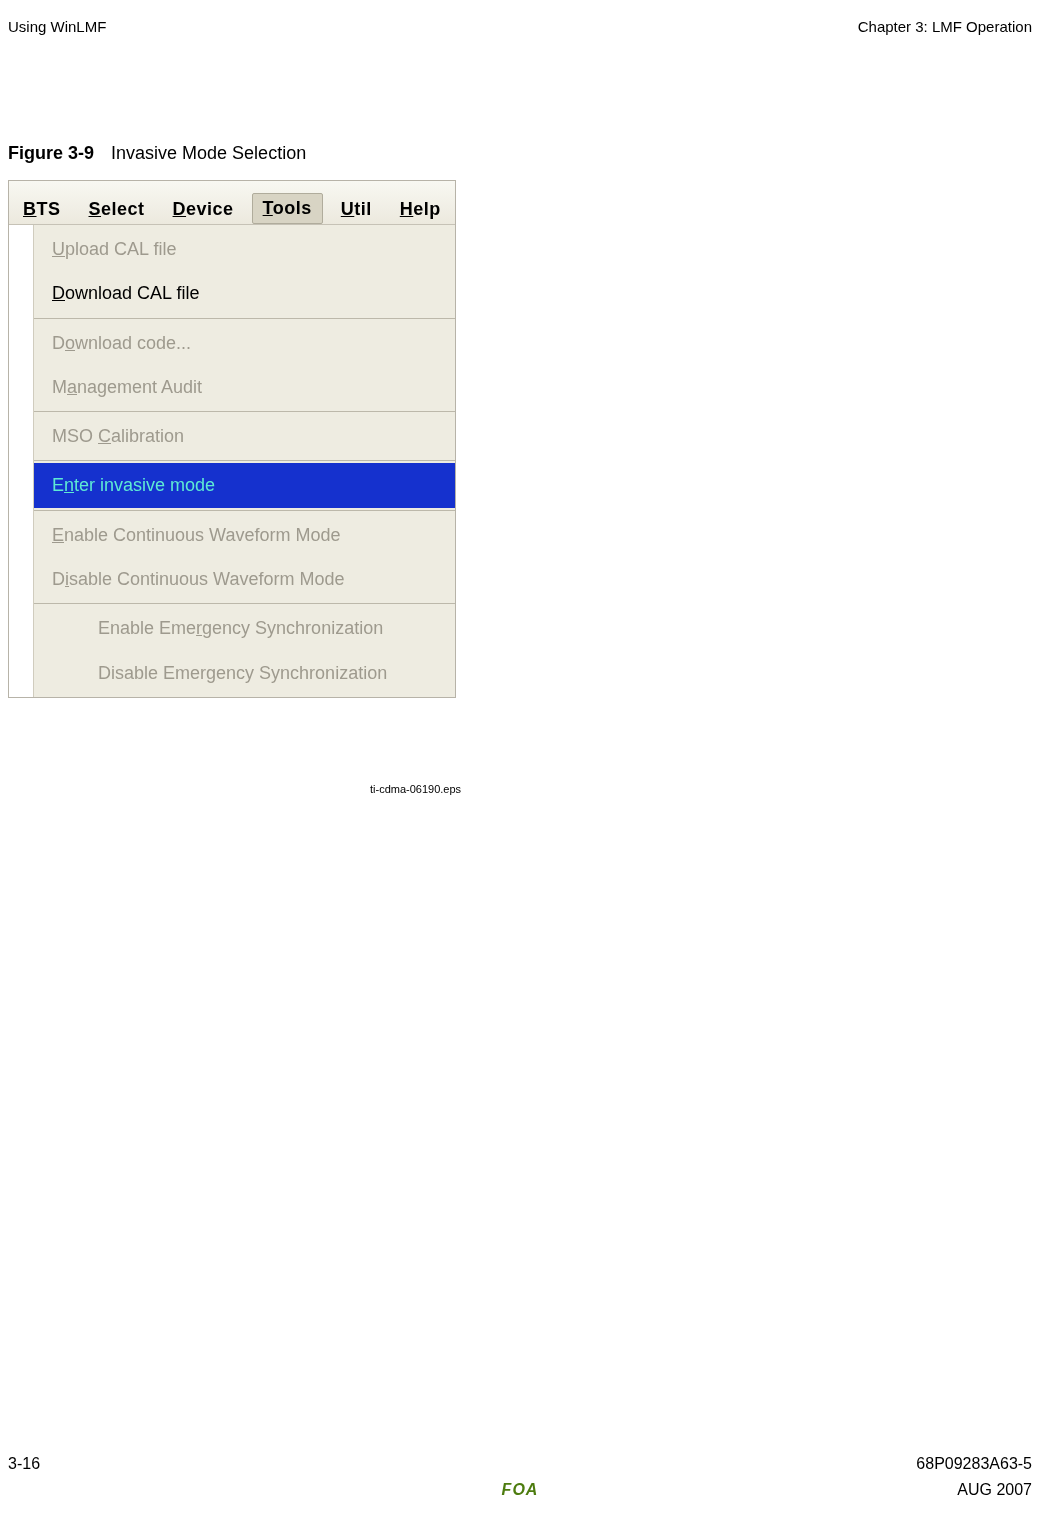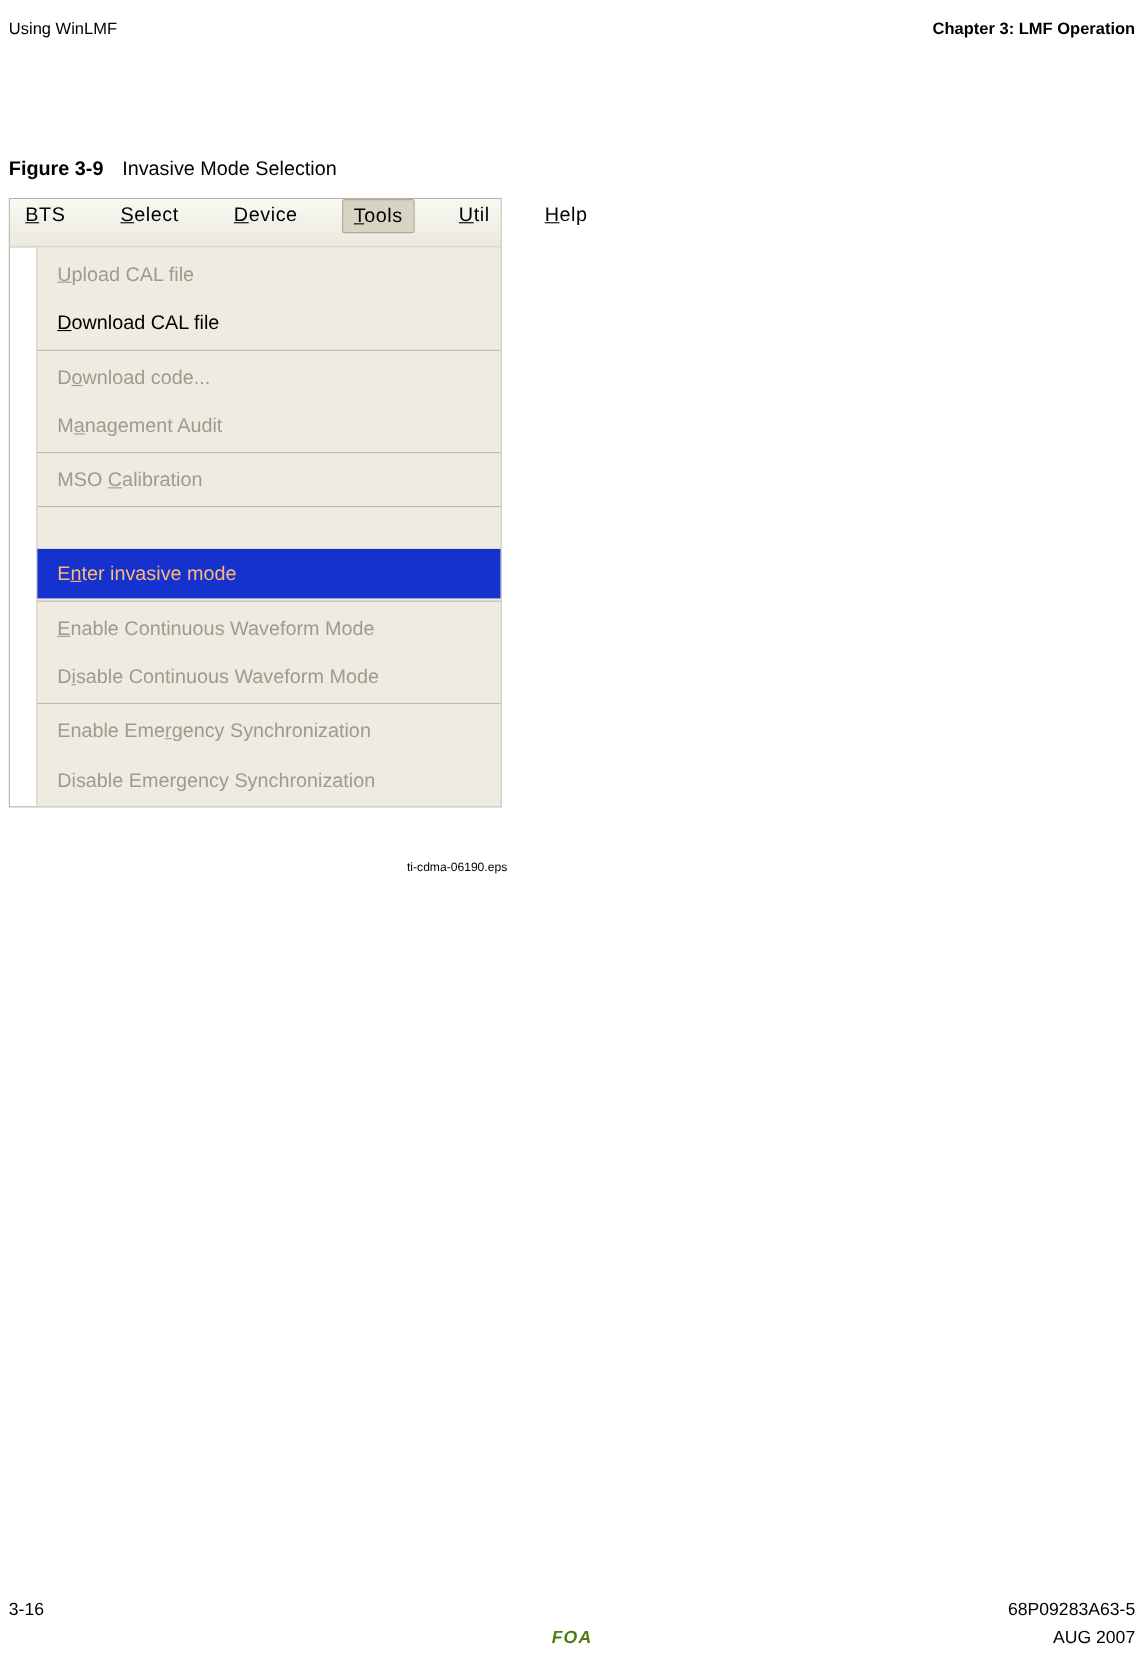--- a/index.html
+++ b/index.html
@@ -20,7 +20,7 @@
       font-size: 15px;
     }
     .header-left { position: absolute; left: 8px; }
-    .header-right { position: absolute; right: 8px; font-weight: bold; }
+    .header-right { position: absolute; right: 8px; }
     .figure-caption {
       position: absolute;
       top: 143px;

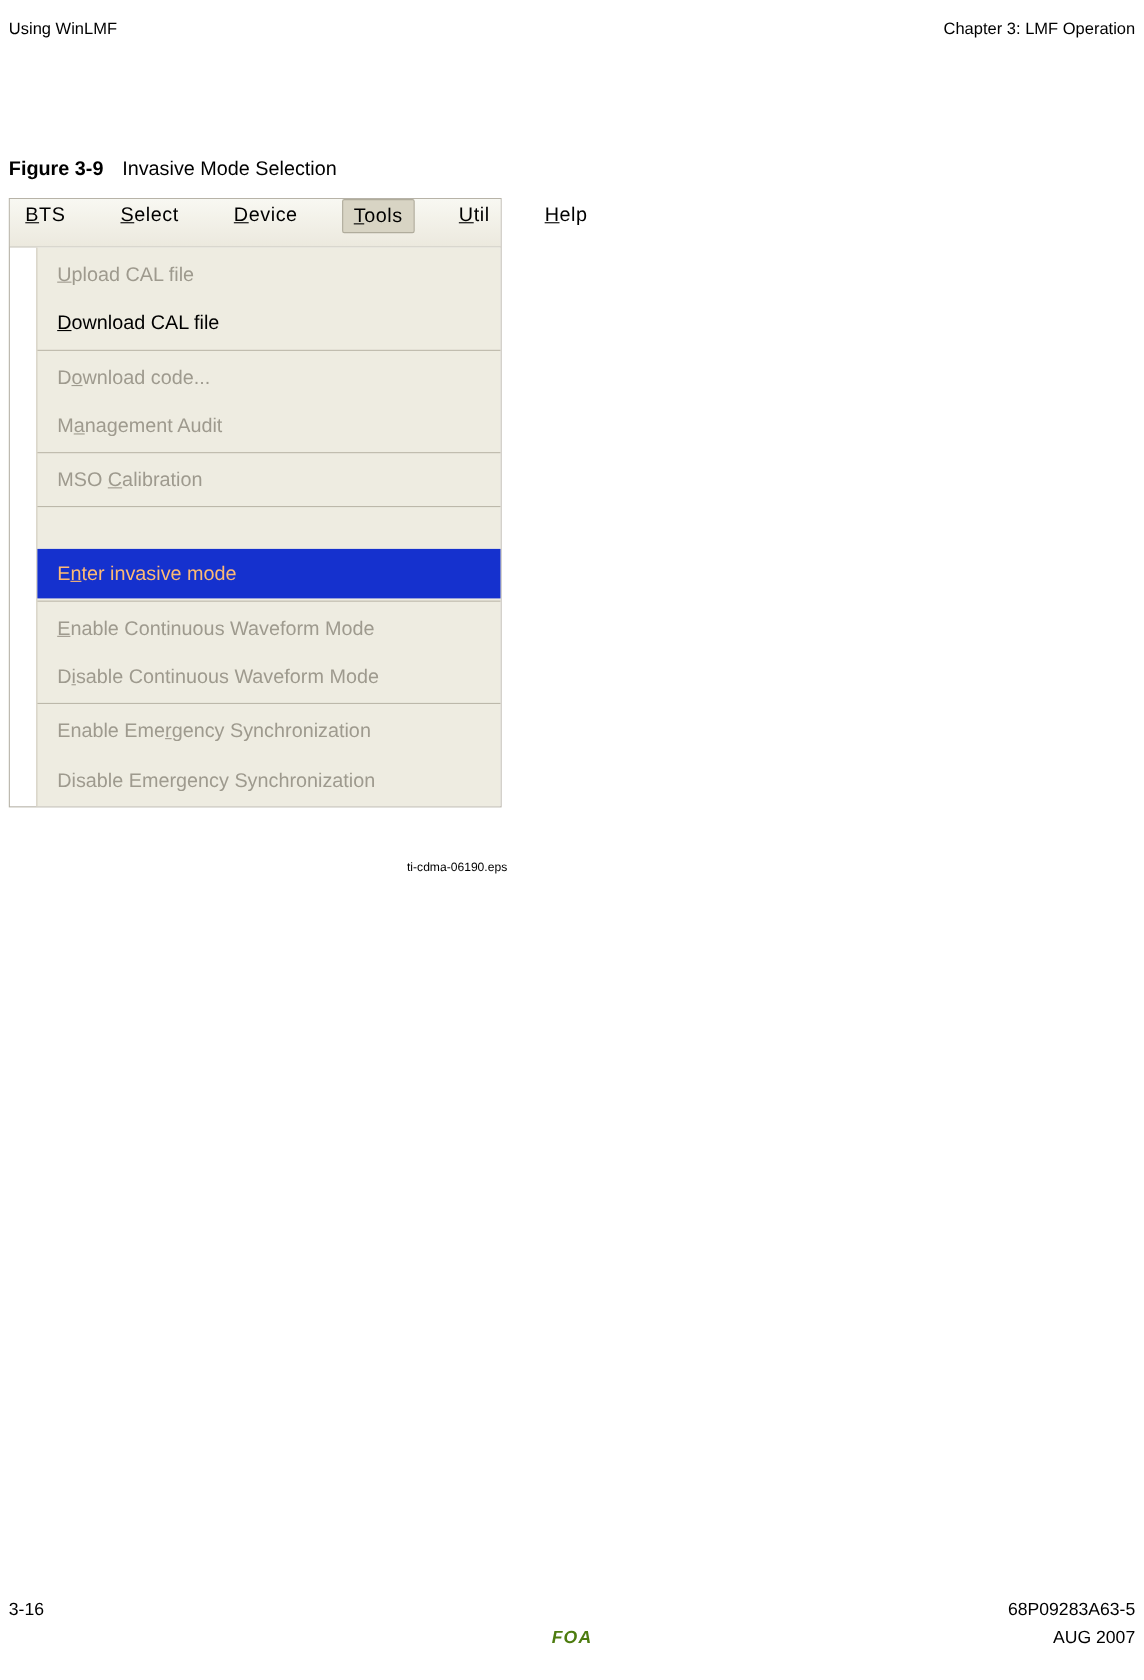--- a/index.html
+++ b/index.html
@@ -42,11 +42,12 @@
     .menubar {
       display: flex;
       height: 44px;
-      align-items: flex-start;
+      align-items: flex-end;
       background: linear-gradient(to bottom, #f8f8f2 0%, #ece9de 100%);
       border-bottom: 1px solid #c6c2b6;
       padding: 0 4px;
-      gap: 30px;
+      gap: 8px;
+      font-weight: bold;
     }
     .menubar-item {
       color: #000;

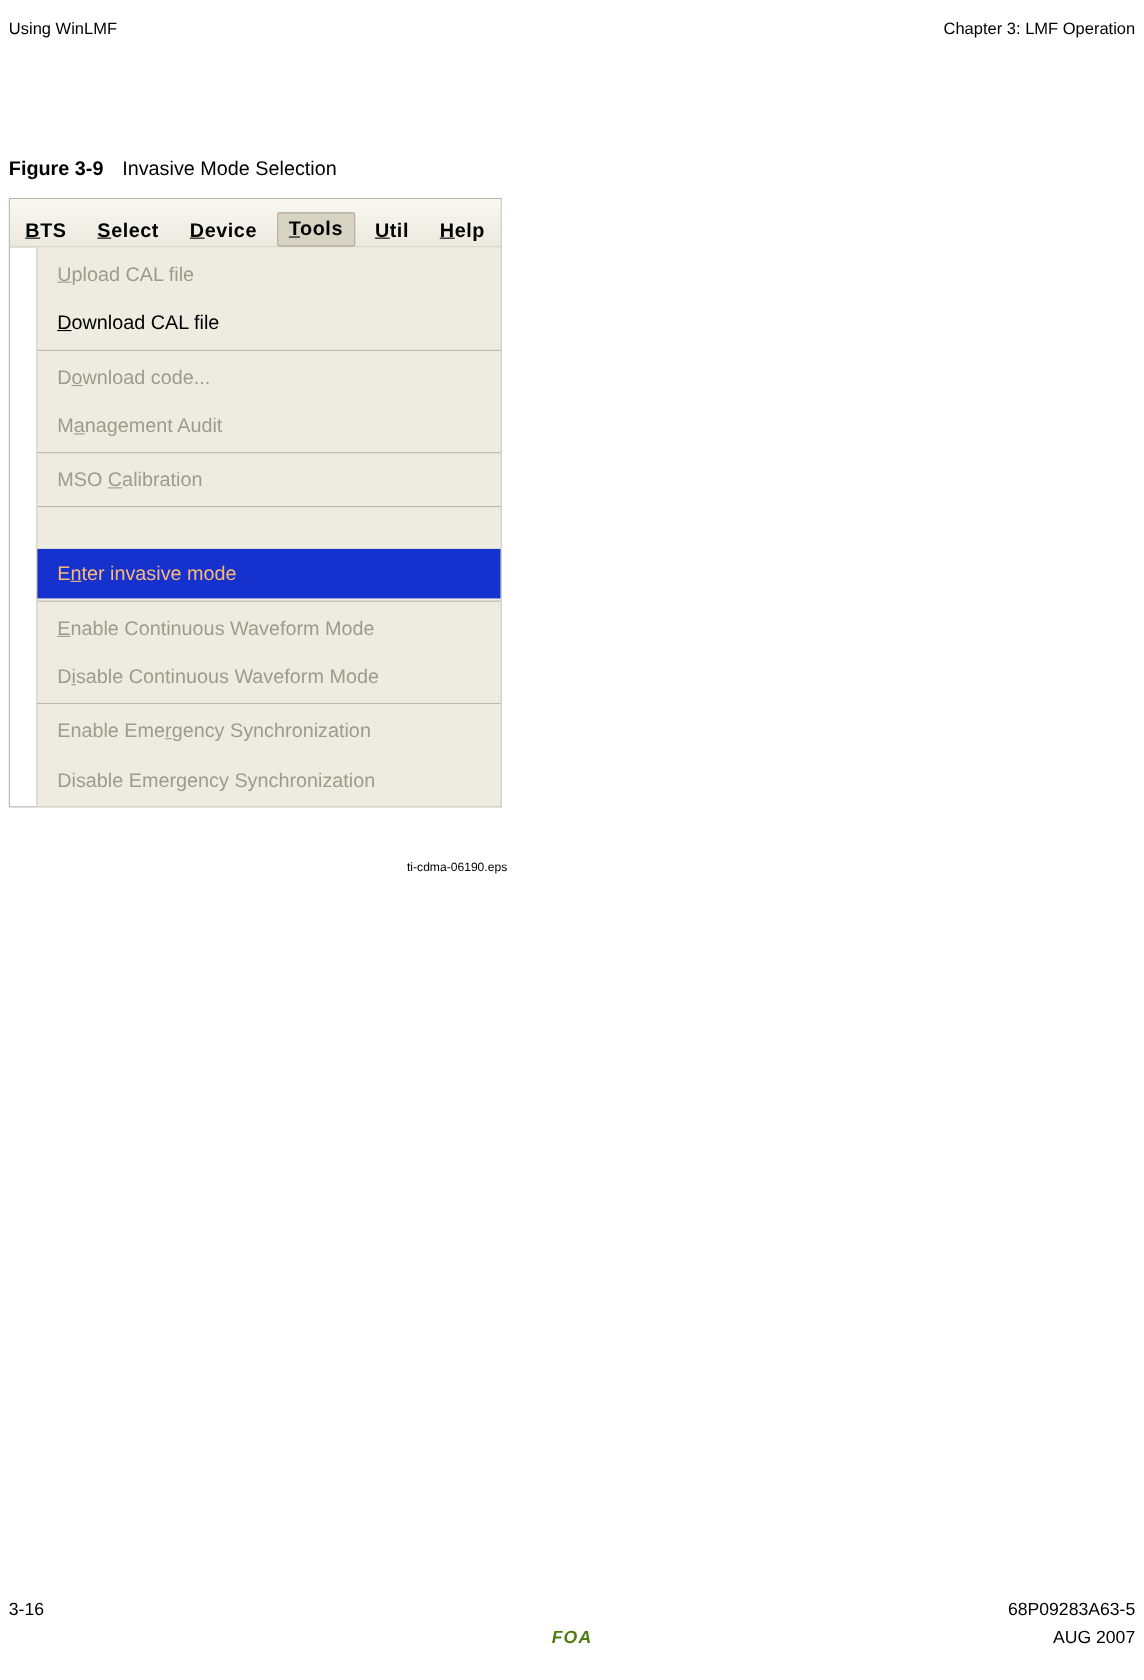--- a/index.html
+++ b/index.html
@@ -81,8 +81,7 @@
     }
     .dropdown-item.highlight {
       background: #1531ce;
-      color: #fdba74;
-      margin-top: 36px;
+      color: #5eead4;
     }
     .dropdown-item .ul { text-decoration: underline; }
     .dropdown-item.disabled .ul { text-decoration: underline; }

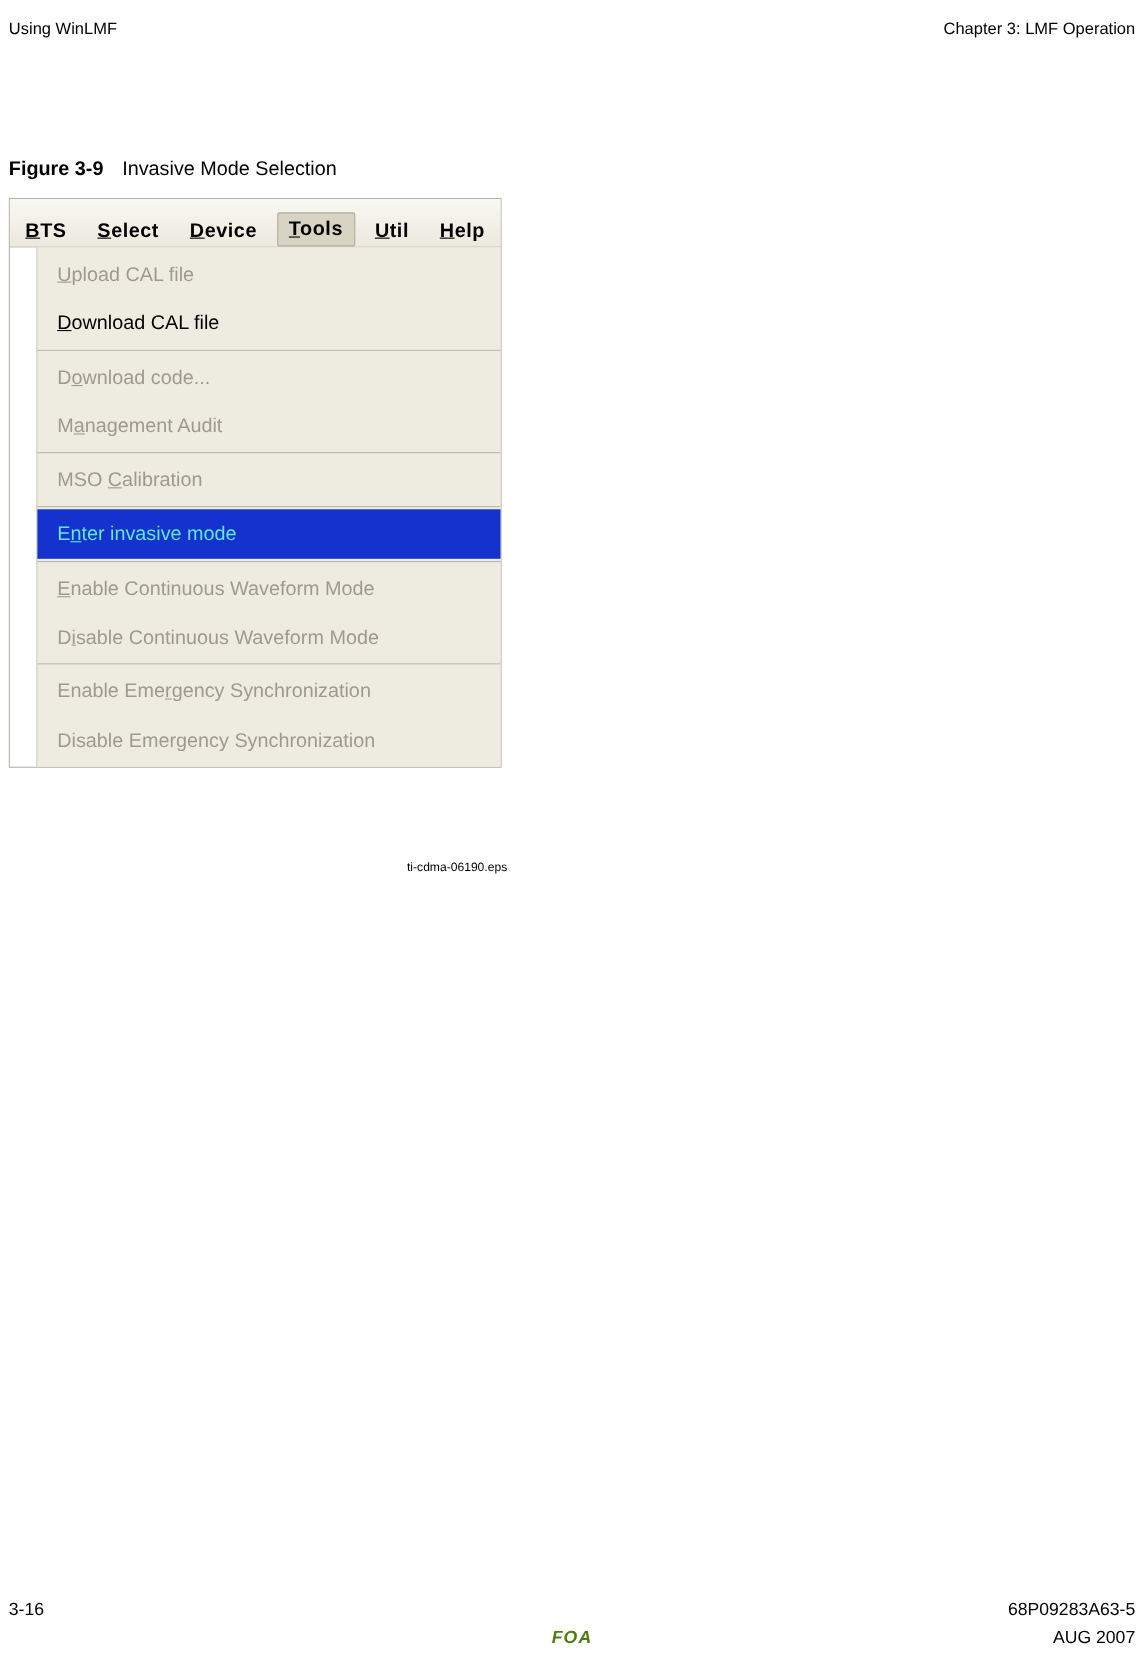--- a/index.html
+++ b/index.html
@@ -70,7 +70,7 @@
       border-bottom: 1px solid #bcb8aa;
       padding: 2px 0;
     }
-    .dropdown-group:last-child { border-bottom: none; }
+    .dropdown-group:last-child { border-bottom: none; padding-left: 46px; }
     .dropdown-item {
       padding: 10px 18px 10px 18px;
       color: #000;

